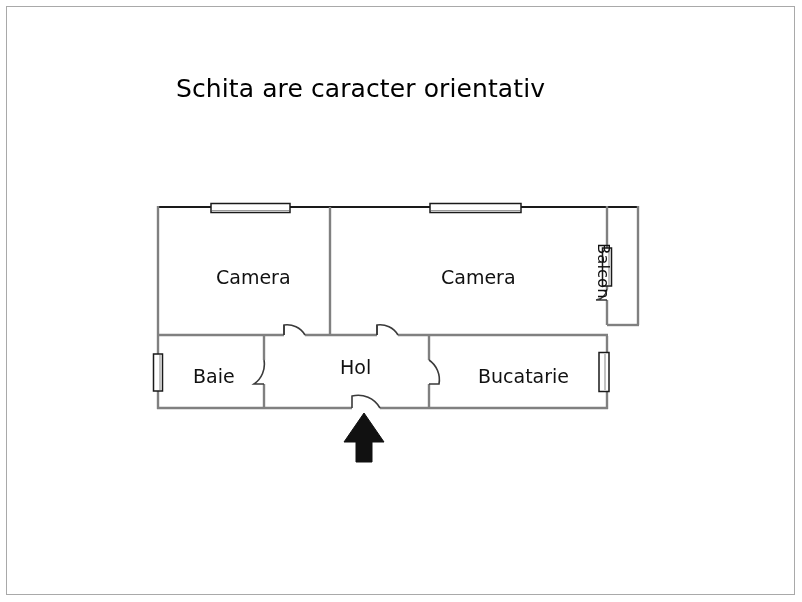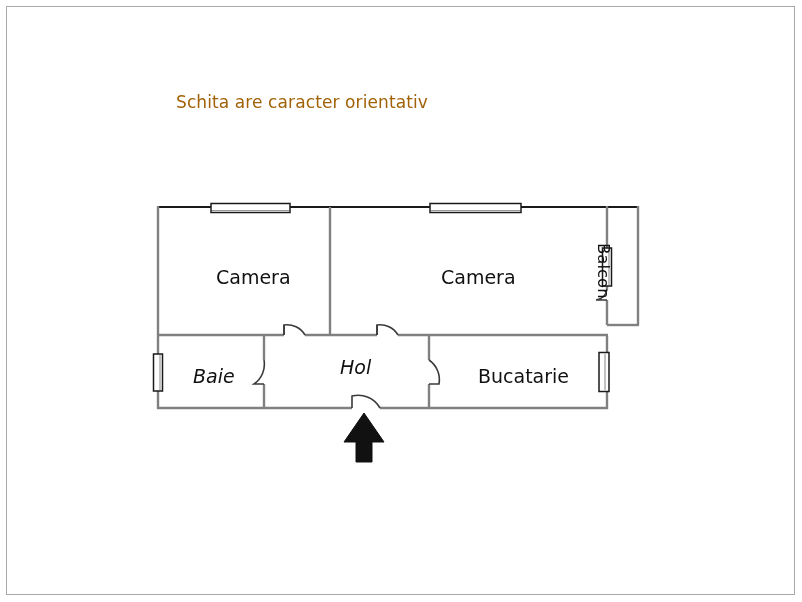--- a/index.html
+++ b/index.html
@@ -33,9 +33,9 @@
   #title {
     position: absolute;
     left: 176px;
-    top: 92px;
-    font-size: 17px;
-    color: #a16207;
+    top: 74px;
+    font-size: 25px;
+    color: #000000;
     letter-spacing: 0.1px;
     white-space: nowrap;
   }

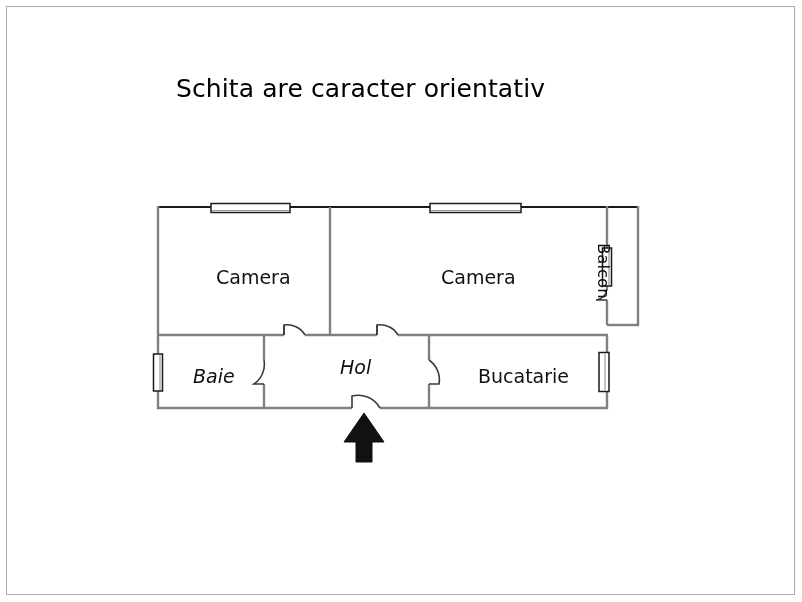--- a/index.html
+++ b/index.html
@@ -52,7 +52,7 @@
   }
   #label-camera-left { left: 216px; top: 266px; }
   #label-camera-right { left: 441px; top: 266px; }
-  #label-baie { left: 193px; top: 365px; font-style: italic; }
+  #label-baie { left: 193px; top: 365px; }
   #label-hol { left: 340px; top: 356px; font-style: italic; }
   #label-bucatarie { left: 478px; top: 365px; text-align: center; }
   #label-balcon {

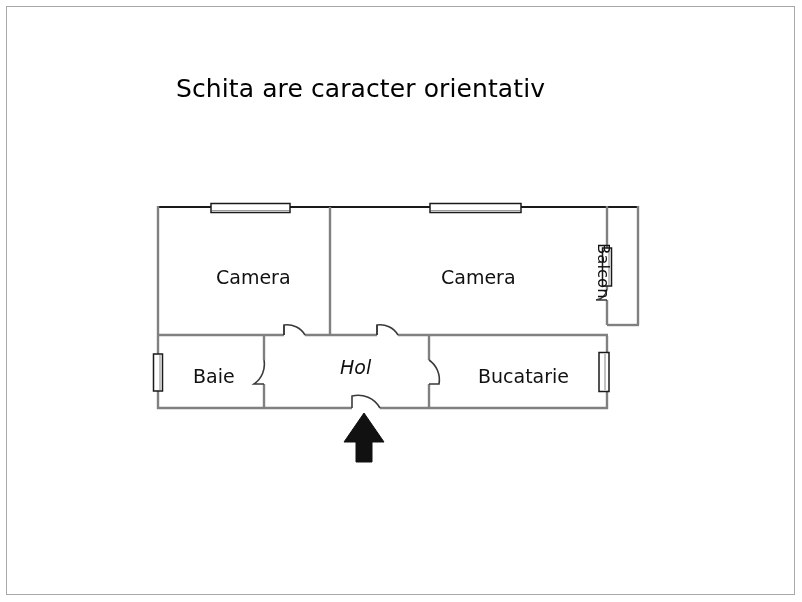--- a/index.html
+++ b/index.html
@@ -53,7 +53,7 @@
   #label-camera-left { left: 216px; top: 266px; }
   #label-camera-right { left: 441px; top: 266px; }
   #label-baie { left: 193px; top: 365px; }
-  #label-hol { left: 340px; top: 356px; font-style: italic; }
+  #label-hol { left: 340px; top: 356px; }
   #label-bucatarie { left: 478px; top: 365px; text-align: center; }
   #label-balcon {
     left: 613px;

